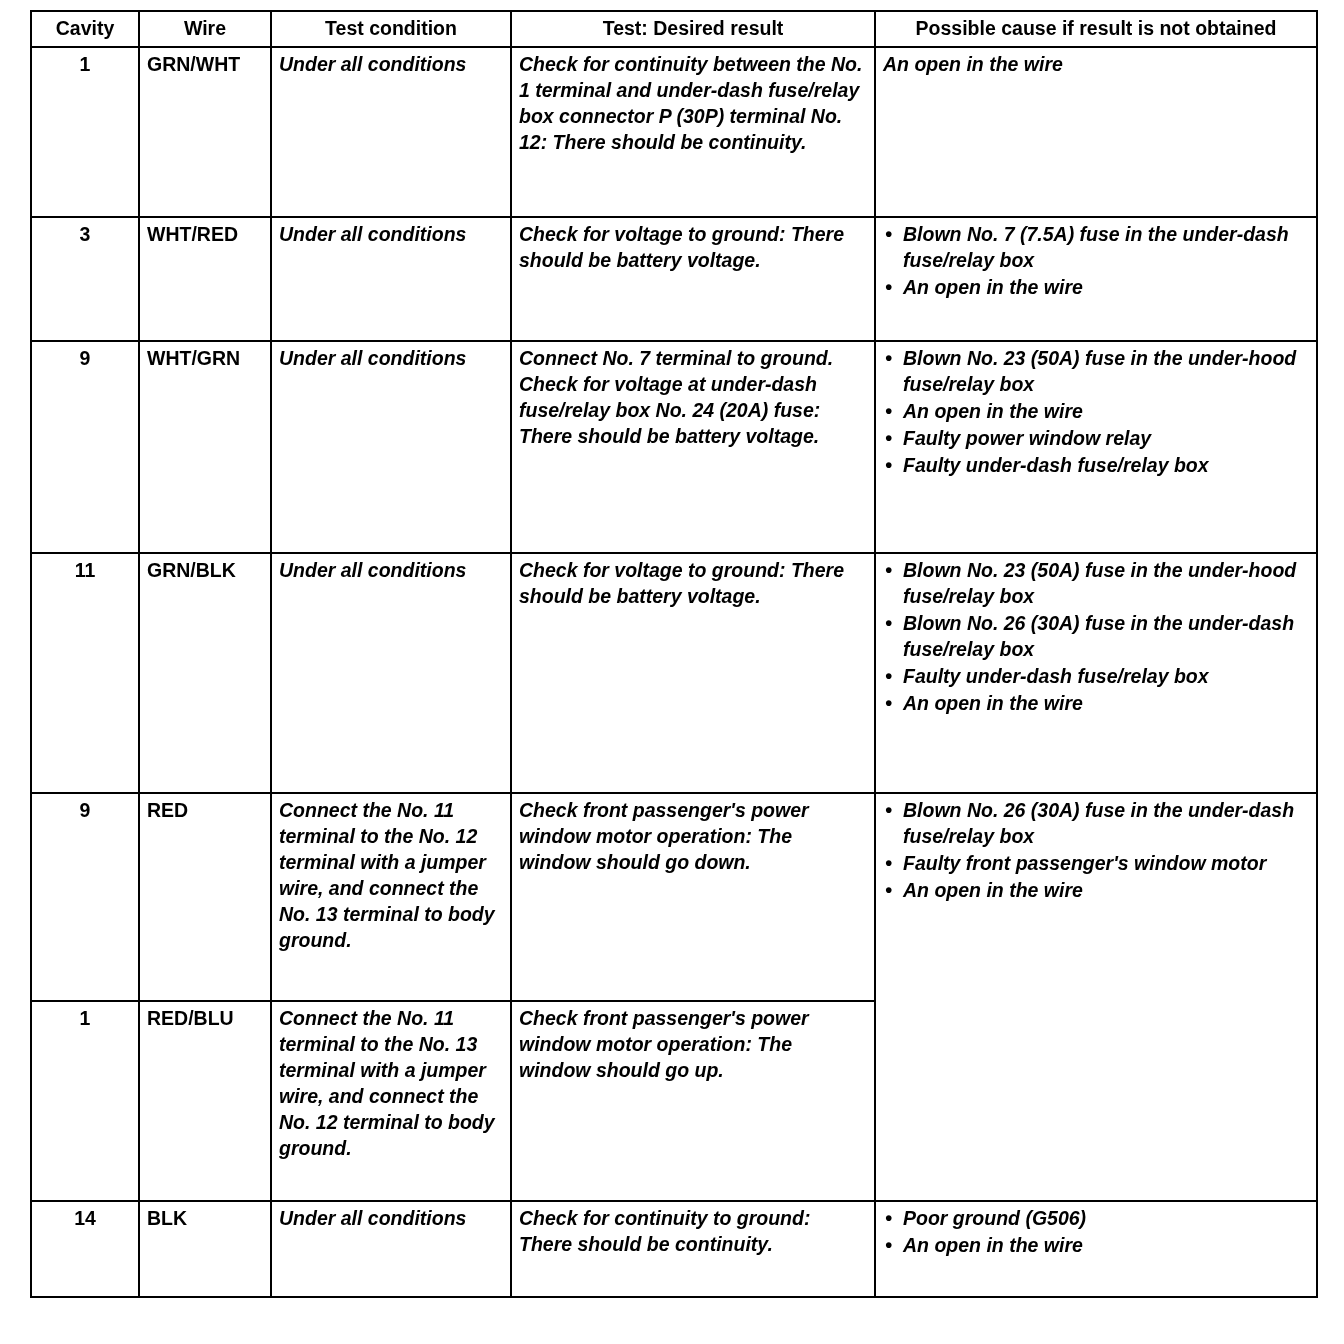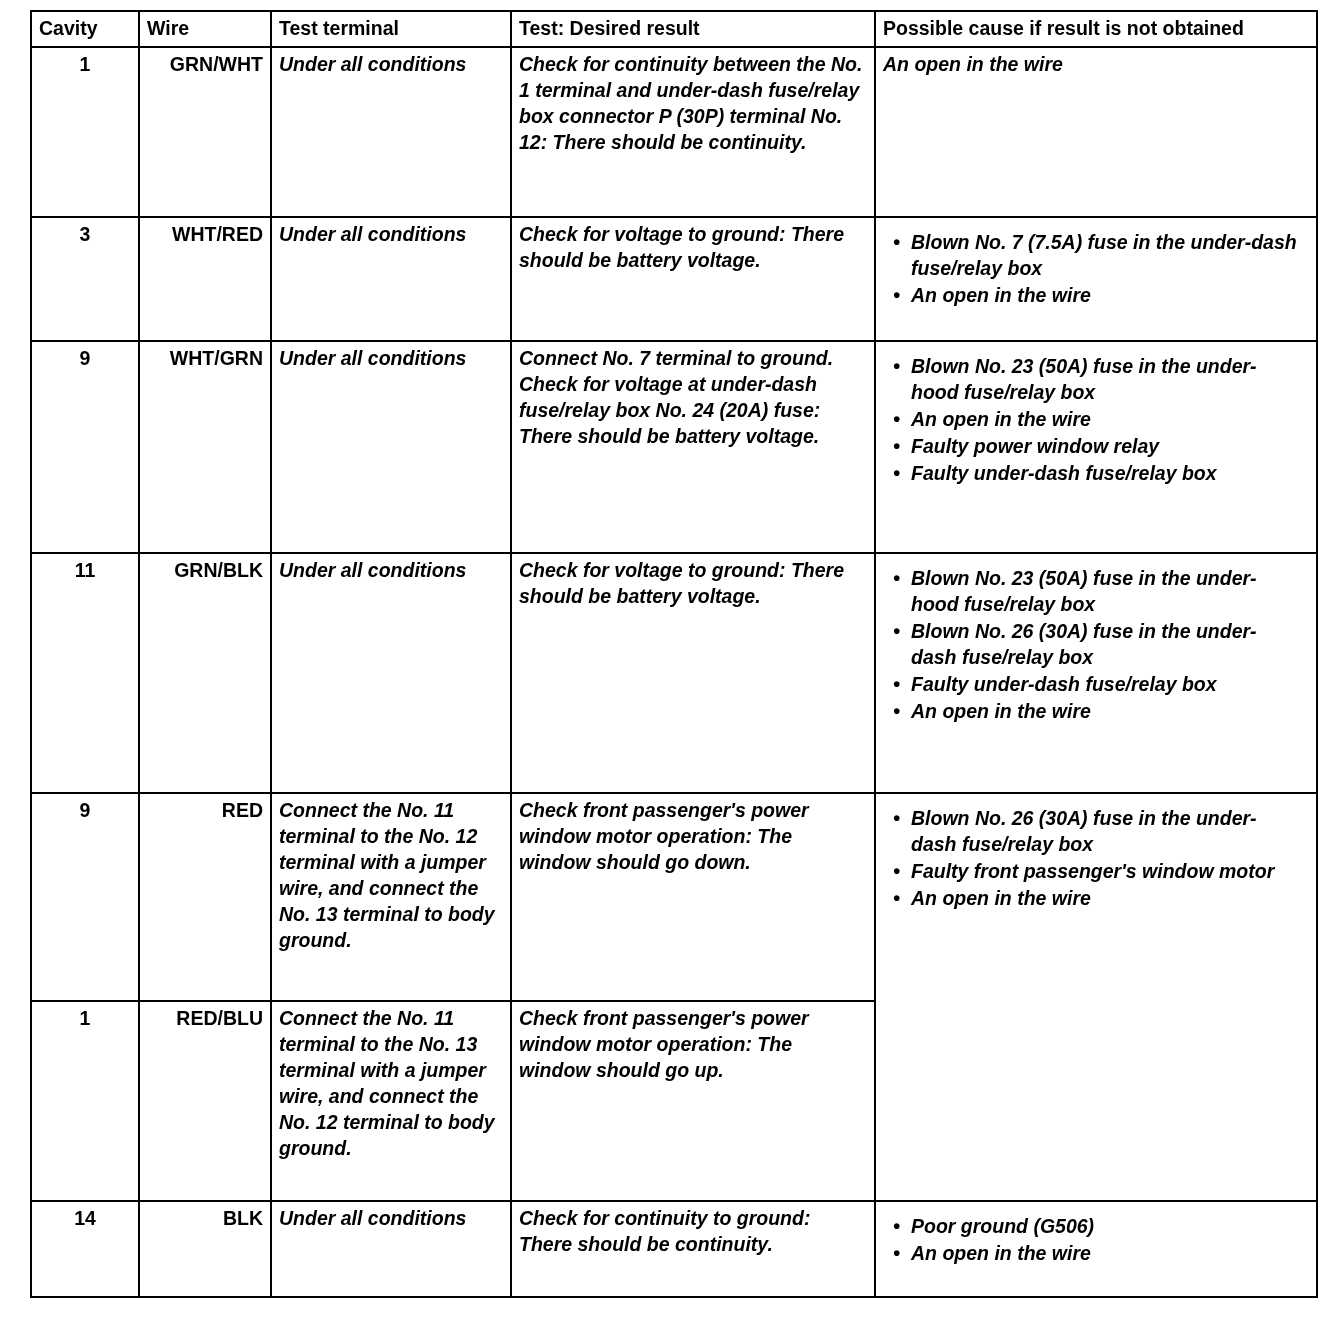--- a/index.html
+++ b/index.html
@@ -38,7 +38,7 @@
     font-weight: bold;
   }
   thead th {
-    text-align: left;
+    text-align: center;
     font-weight: bold;
     padding-top: 8px;
     padding-bottom: 8px;

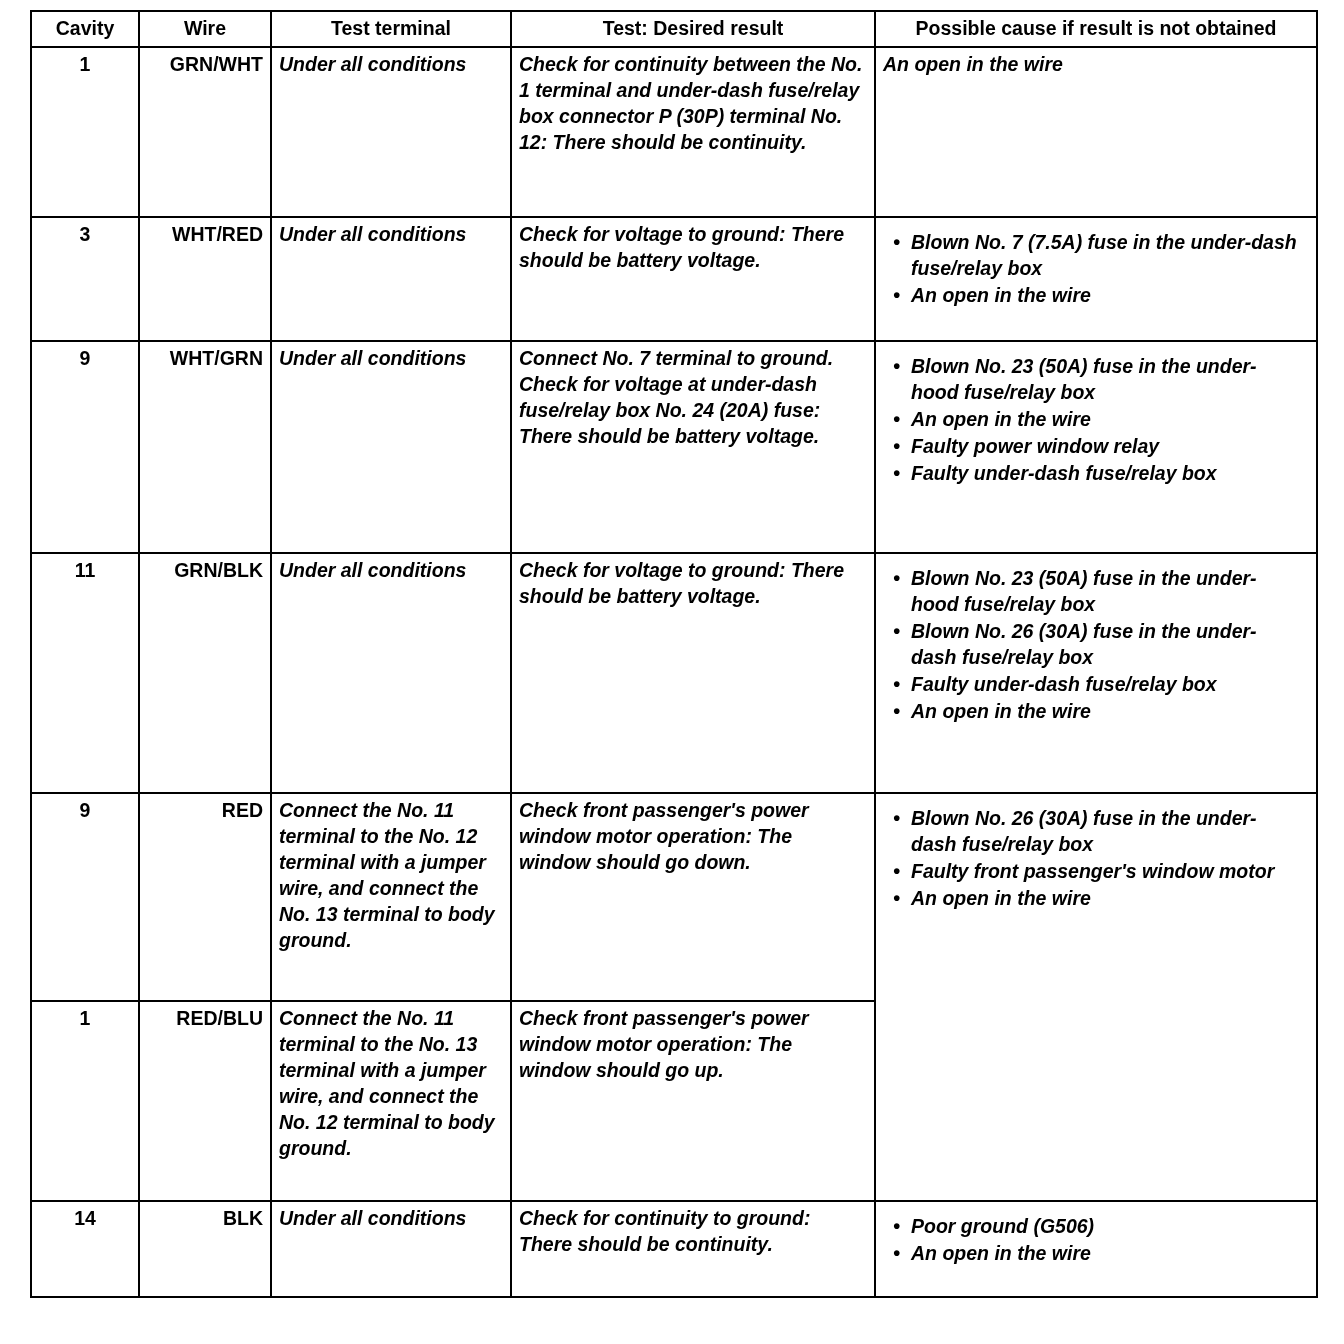--- a/index.html
+++ b/index.html
@@ -107,7 +107,7 @@
       <tr>
         <th>Cavity</th>
         <th>Wire</th>
-        <th>Test terminal</th>
+        <th>Test condition</th>
         <th>Test: Desired result</th>
         <th>Possible cause if result is not obtained</th>
       </tr>

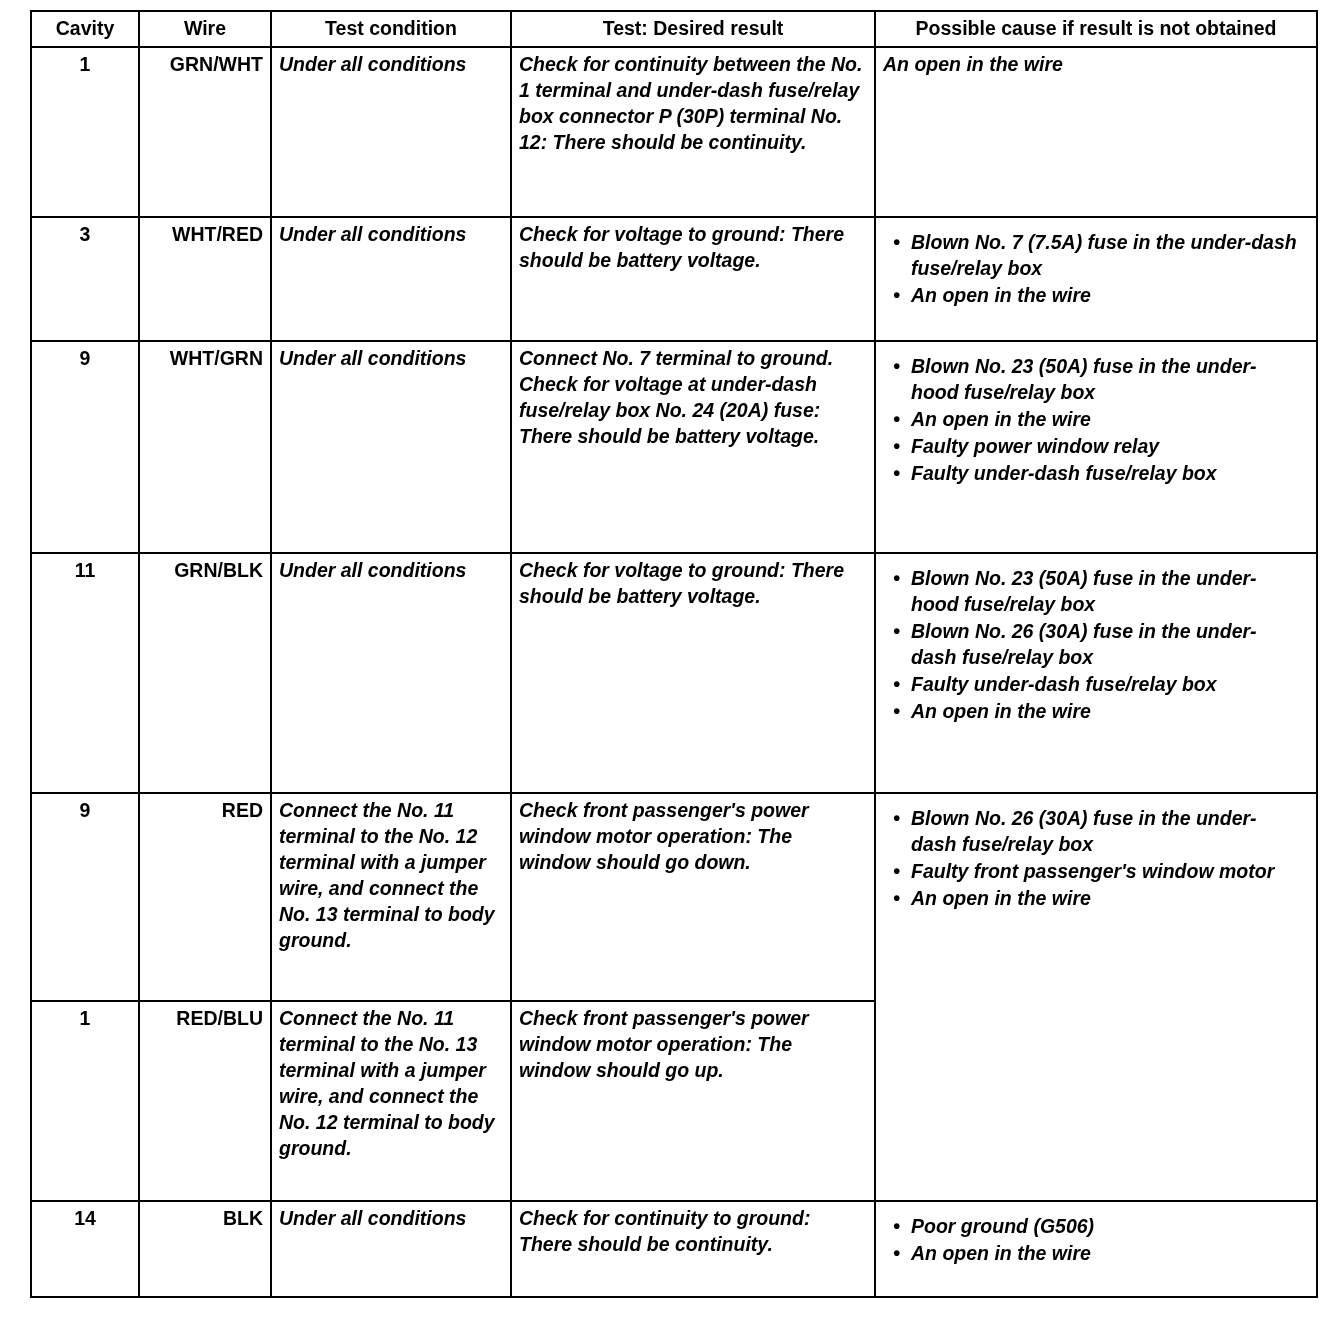--- a/index.html
+++ b/index.html
@@ -55,7 +55,7 @@
     font-weight: bold;
   }
   td.wire {
-    text-align: right;
+    text-align: left;
     font-weight: bold;
   }
   td.cond, td.test, td.cause {

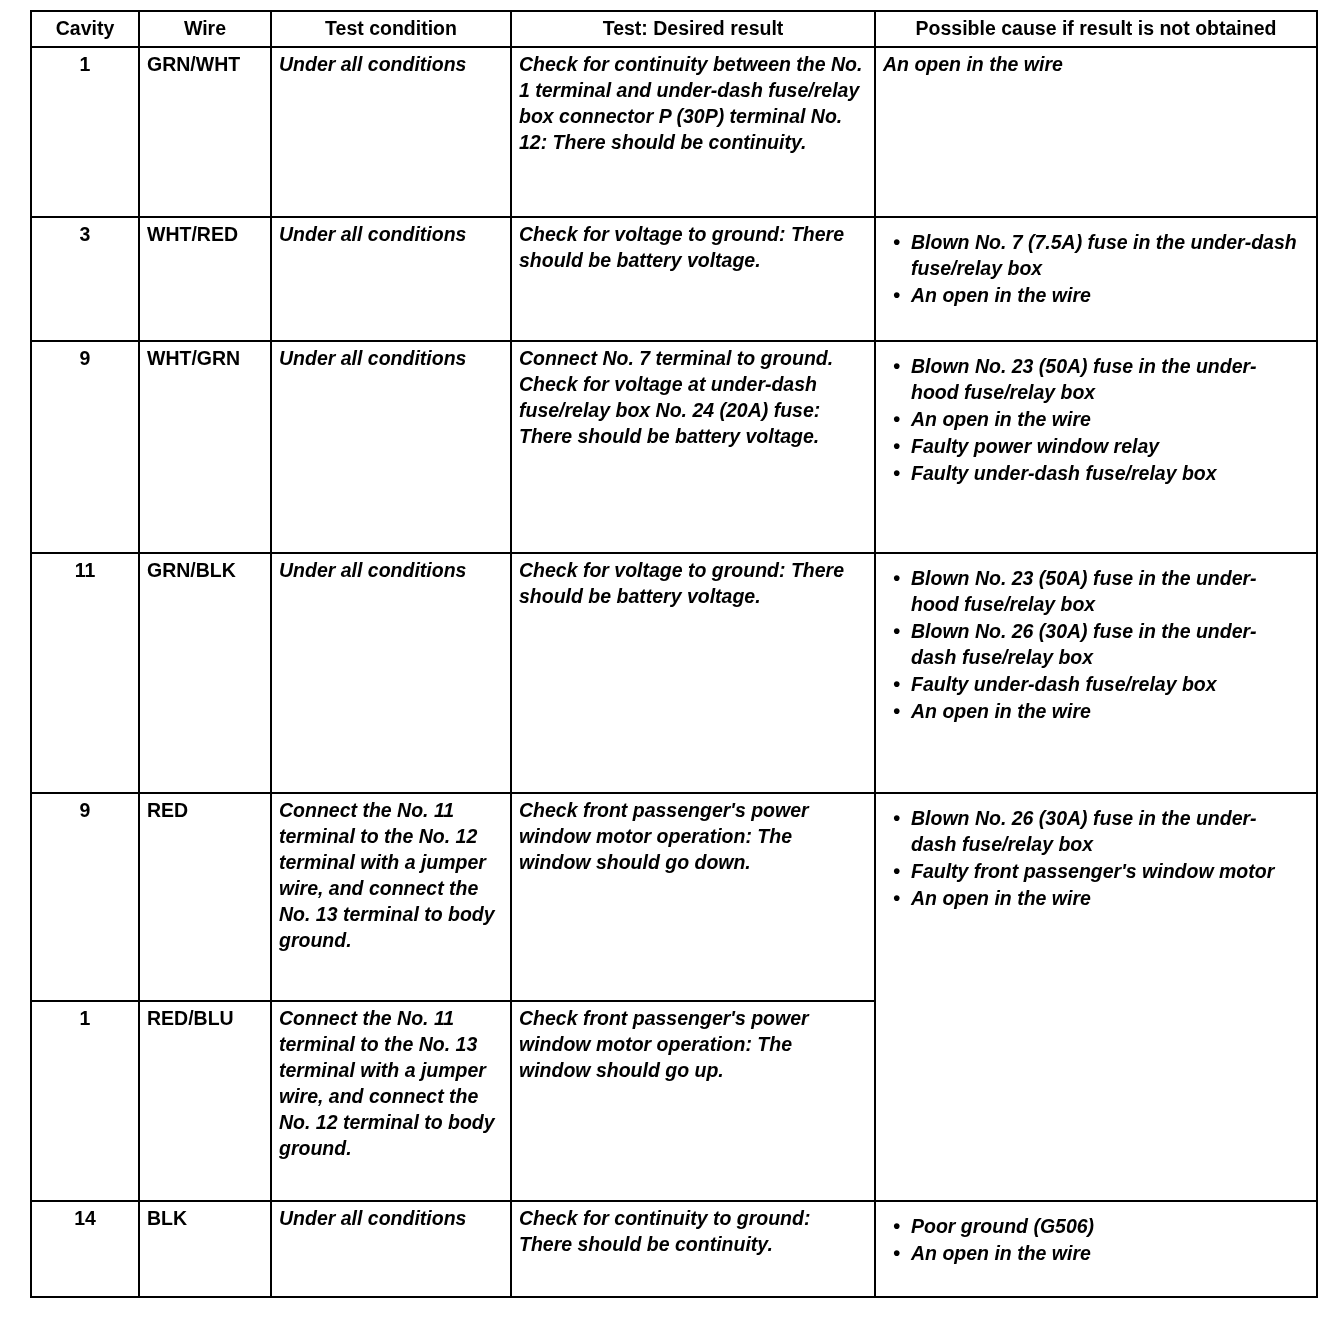--- a/index.html
+++ b/index.html
@@ -64,7 +64,7 @@
   }
   ul.bullets {
     list-style: none;
-    margin: 8px;
+    margin: 0;
     padding: 0;
   }
   ul.bullets li {

